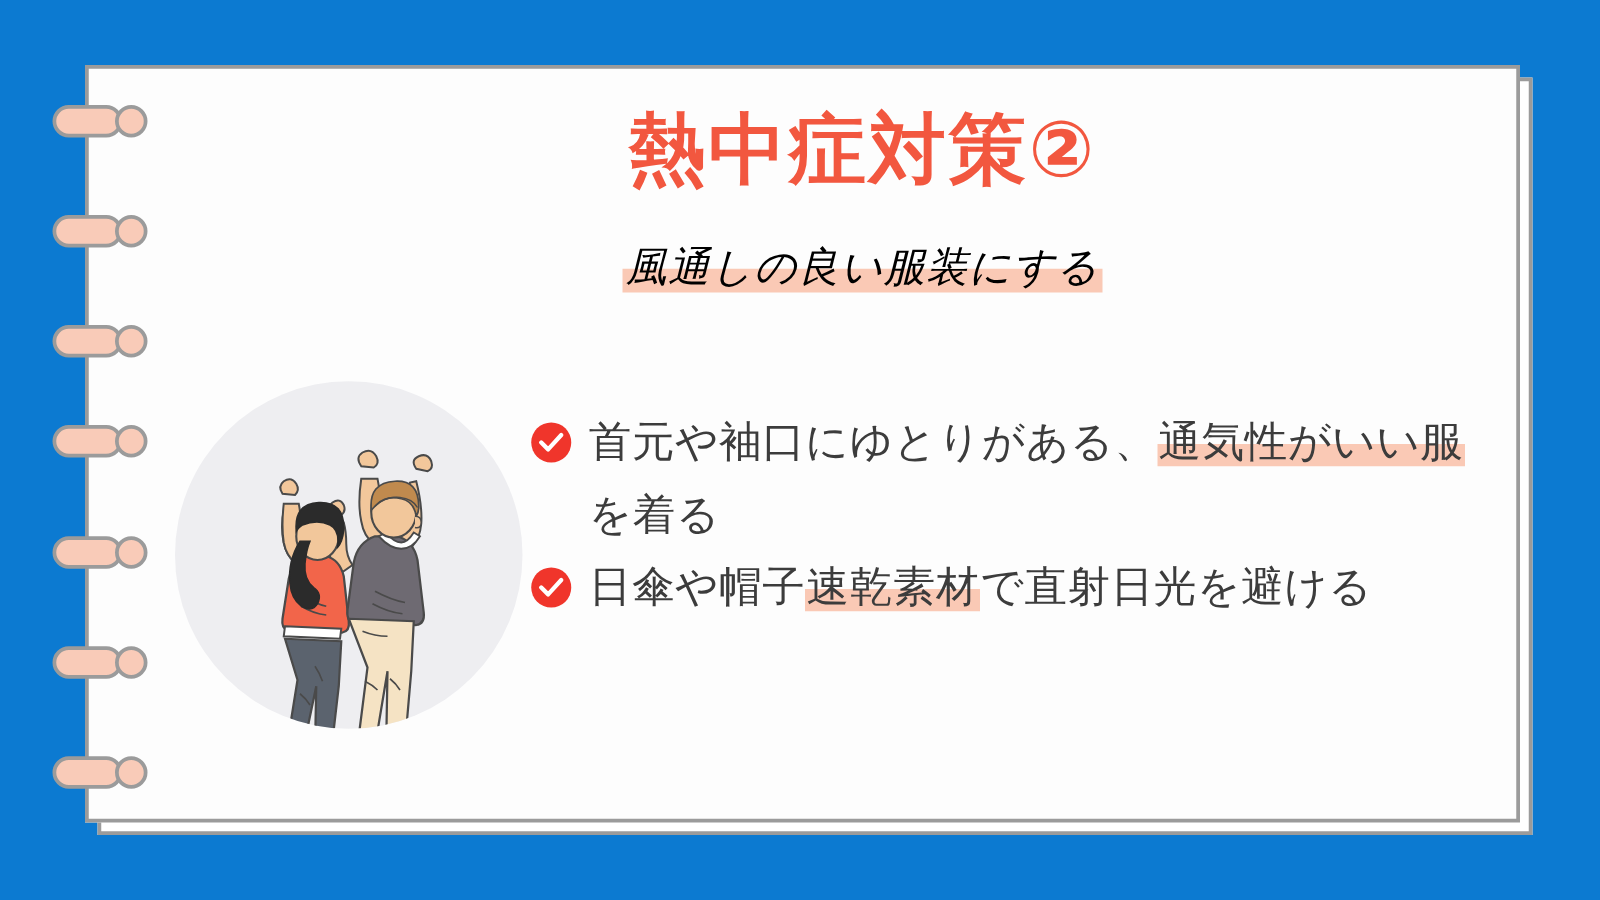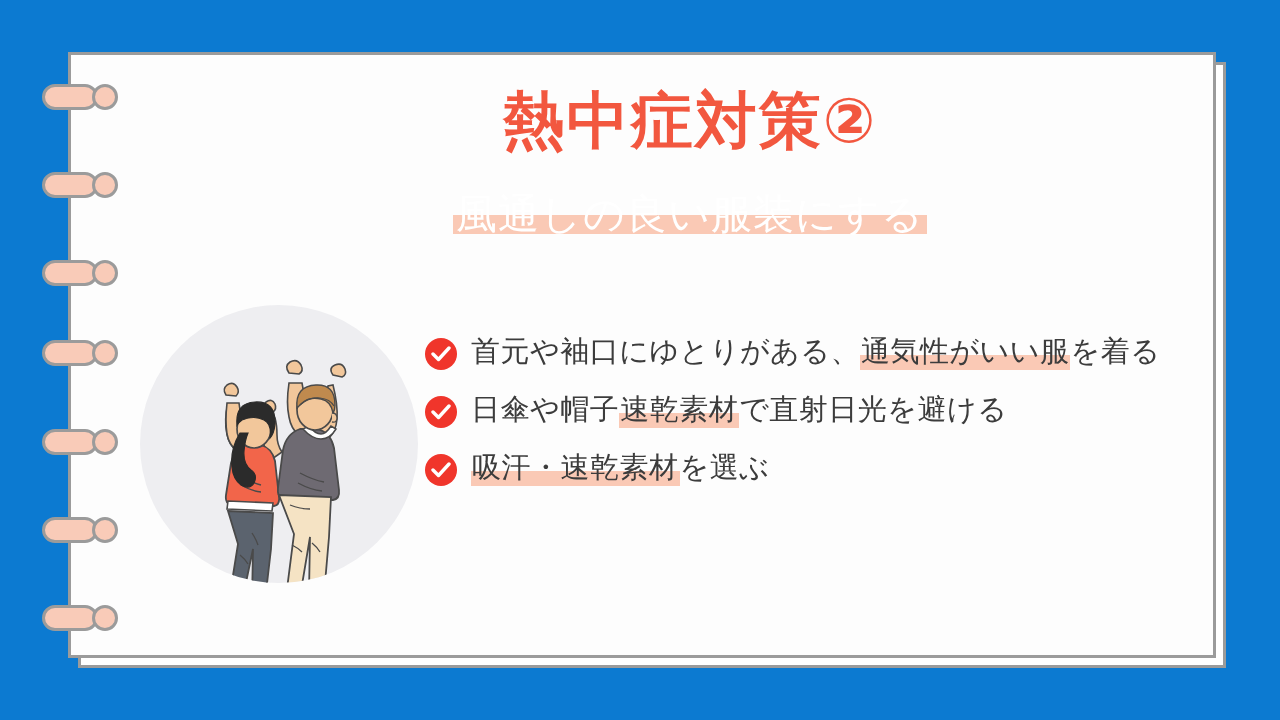--- a/index.html
+++ b/index.html
@@ -116,12 +116,13 @@
   .subtitle {
     position: relative;
     display: inline-block;
-    font-size: 41px;
+    font-size: 33px;
     line-height: 44px;
-    color: #ffffff;
+    color: #000000;
     letter-spacing: 1px;
     padding: 0 3px;
     white-space: nowrap;
+    font-style: italic;
   }
   .subtitle .hl-band {
     position: absolute;

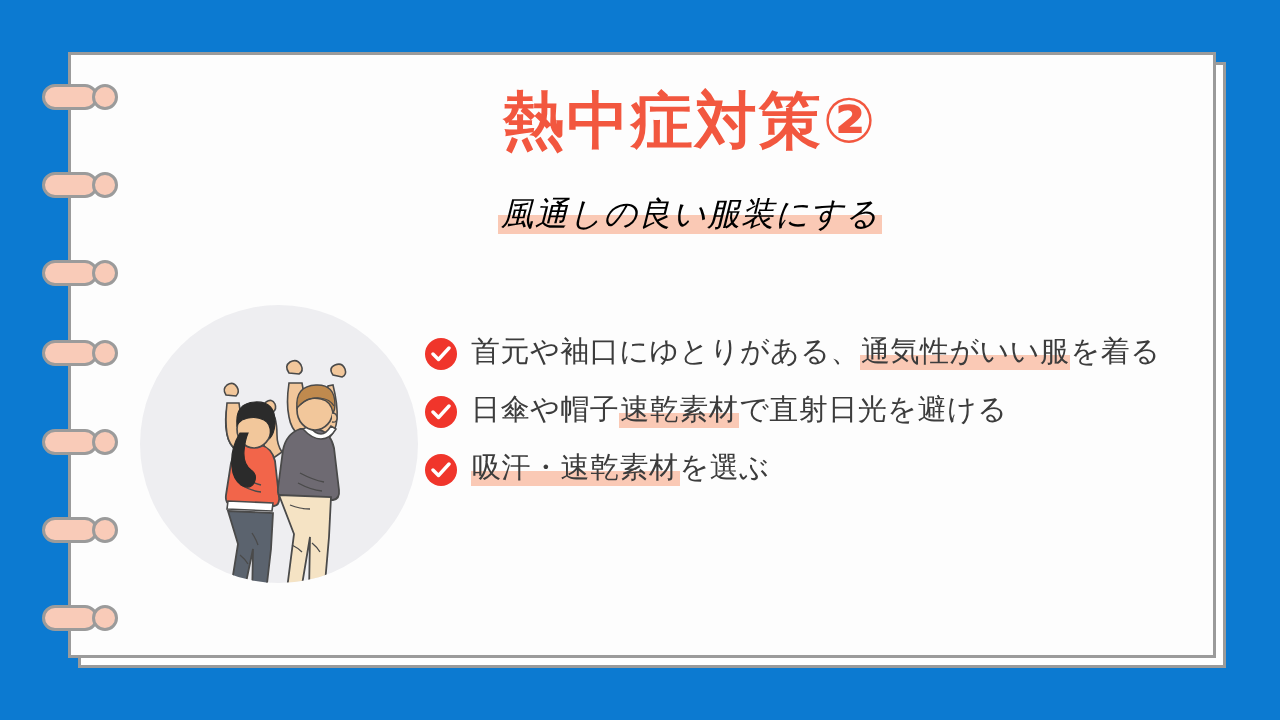--- a/index.html
+++ b/index.html
@@ -158,10 +158,9 @@
     position: relative;
     padding-left: 46px;
     color: #3c3c3c;
-    font-size: 29px;
+    font-size: 34px;
     line-height: 58px;
     letter-spacing: 0.5px;
-    font-family: Liberation Mono, monospace;
   }
   .check-icon {
     position: absolute;

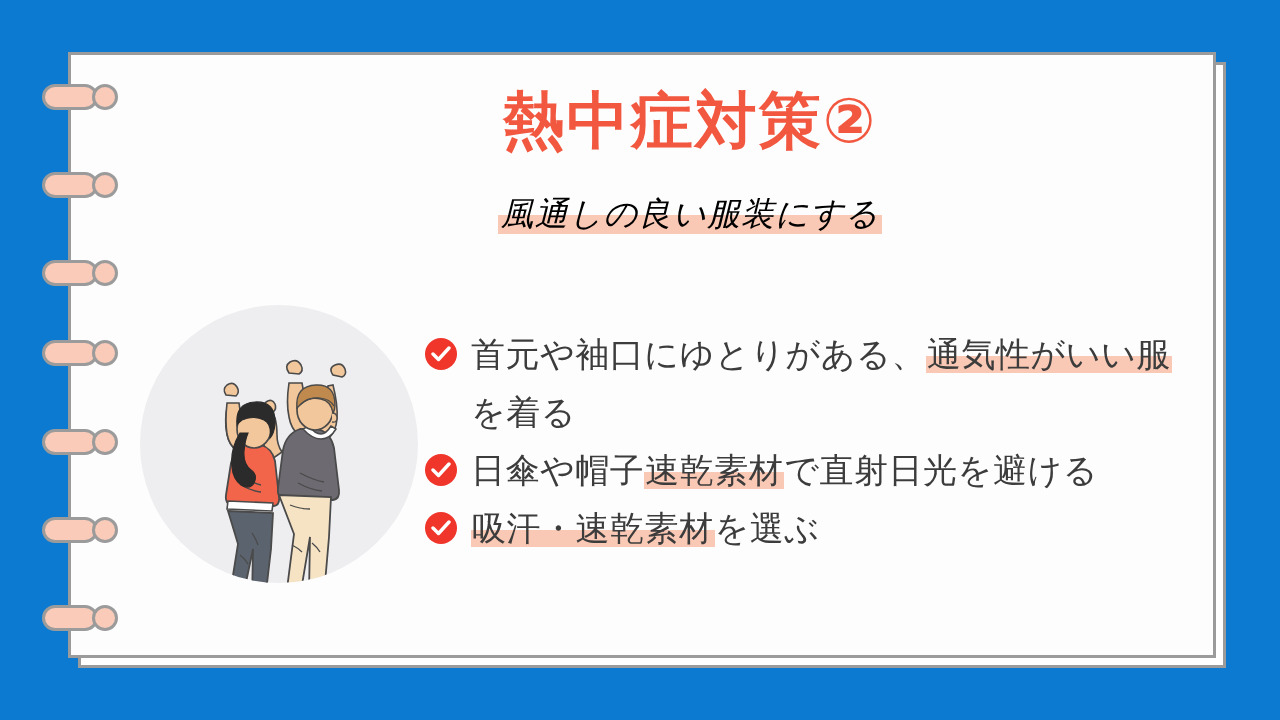--- a/index.html
+++ b/index.html
@@ -280,11 +280,6 @@
               <path d="M2 9 L7.5 14.5 L18 3" fill="none" stroke="#ffffff" stroke-width="3.4" stroke-linecap="round" stroke-linejoin="round"></path>
             </svg>
           </span><span class="btext"><span>日傘や帽子</span><span class="hl">速乾素材</span><span>で直射日光を避ける</span></span></div>
-        <div class="bullet"><span class="check-icon">
-            <svg width="20" height="18" viewBox="0 0 20 18" xmlns="http://www.w3.org/2000/svg">
-              <path d="M2 9 L7.5 14.5 L18 3" fill="none" stroke="#ffffff" stroke-width="3.4" stroke-linecap="round" stroke-linejoin="round"></path>
-            </svg>
-          </span><span class="btext"><span class="hl">吸汗・速乾素材</span><span>を選ぶ</span></span></div>
       </div>
 
   </div>

